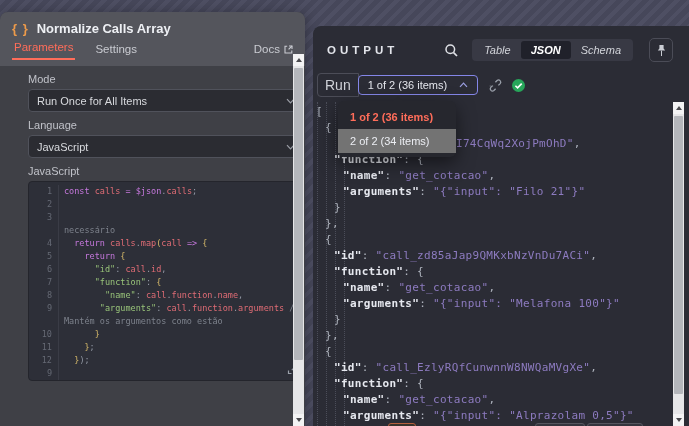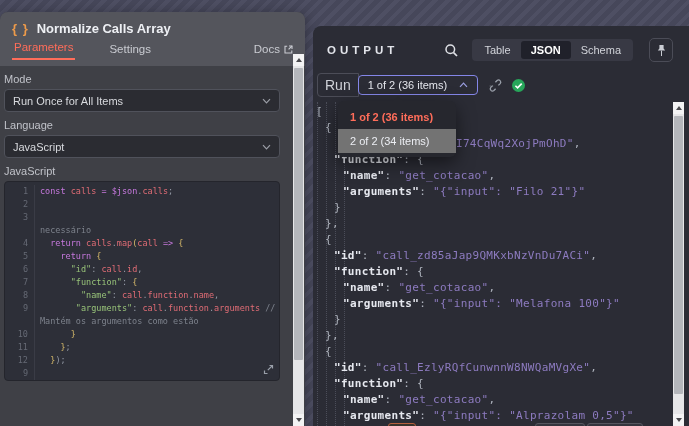--- a/index.html
+++ b/index.html
@@ -17,7 +17,7 @@
   .tabs-row{display:flex;align-items:flex-end;padding:0 12px;height:24px;}
   .tab{font-size:11.5px;padding:0 2px 5px 2px;color:#c9cbd1;}
   .tab.active{color:#ff6d5a;font-weight:400;border-bottom:2px solid #ff6d5a;}
-  .tab + .tab{margin-left:32px;}
+  .tab + .tab{margin-left:18px;}
   .docs{margin-left:auto;display:flex;align-items:center;gap:4px;color:#c9cbd1;font-size:11.5px;padding-bottom:5px;}
 
   .pl-body{position:absolute;left:0;top:54px;right:0;bottom:0;padding:7px 0 0 4px;}

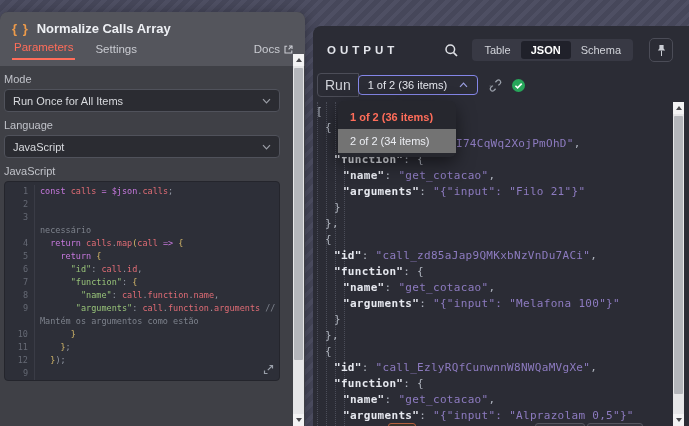--- a/index.html
+++ b/index.html
@@ -50,7 +50,7 @@
   .out-title{font-size:11.5px;font-weight:700;letter-spacing:4px;color:#e3e5eb;}
   .search{margin-left:auto;display:flex;}
   .segmented{display:flex;background:#383944;border-radius:4px;padding:2px;margin-left:13px;}
-  .seg{font-size:11px;color:#d2d4da;padding:3px 10px;border-radius:3px;}
+  .seg{font-size:11px;color:#d2d4da;padding:3px 10px;border-radius:3px;font-style:italic;}
   .seg.active{background:#20212a;color:#ffffff;font-weight:700;}
   .pin-btn{width:24px;height:24px;box-sizing:border-box;border:1px solid #4b4c57;border-radius:5px;margin-left:16px;
     display:flex;align-items:center;justify-content:center;}

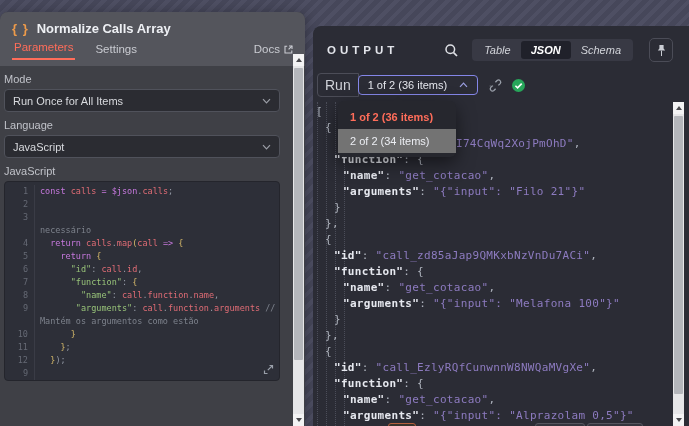--- a/index.html
+++ b/index.html
@@ -20,7 +20,7 @@
   .tab + .tab{margin-left:18px;}
   .docs{margin-left:auto;display:flex;align-items:center;gap:4px;color:#c9cbd1;font-size:11.5px;padding-bottom:5px;}
 
-  .pl-body{position:absolute;left:0;top:54px;right:0;bottom:0;padding:7px 0 0 4px;}
+  .pl-body{position:absolute;left:0;top:54px;right:0;bottom:0;padding:7px 0 0 28px;}
   .field-label{font-size:11px;color:#c0c2c9;margin:0 0 4px 0;}
   .gap{height:7px;}
   .select{width:276px;height:23px;box-sizing:border-box;display:flex;align-items:center;justify-content:space-between;

